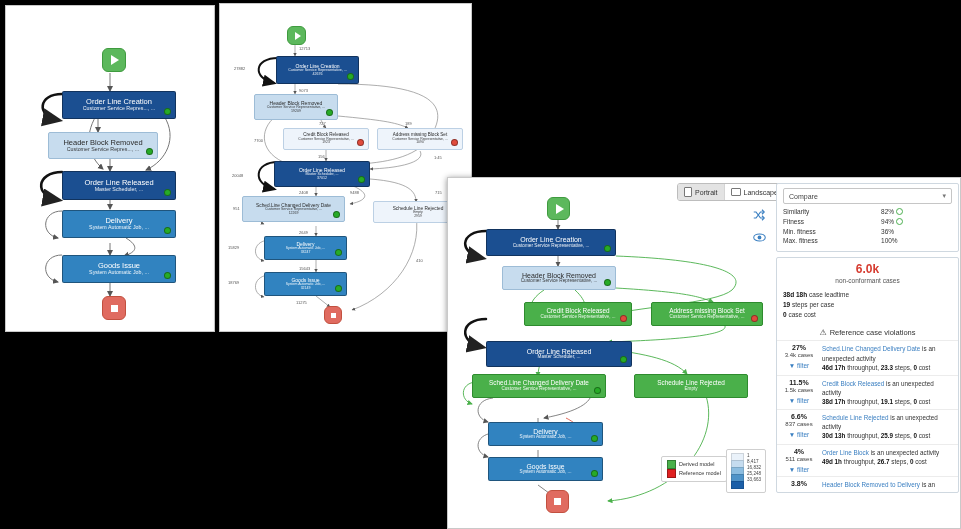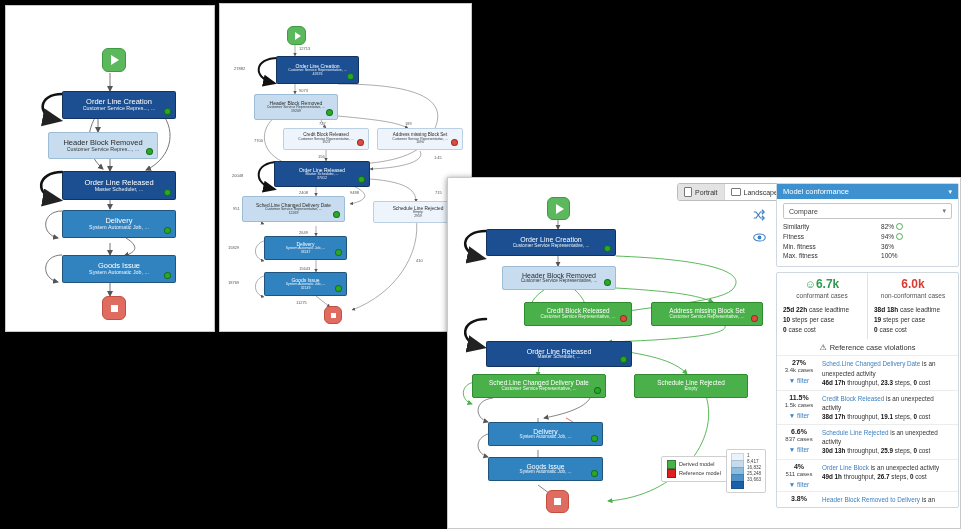--- a/index.html
+++ b/index.html
@@ -475,10 +475,6 @@
 <div id="sidebar">
 
   <div class="card">
-    <div class="card-head">
-      <span>Model conformance</span>
-      <span style="font-size:7px;line-height:1;">▾</span>
-    </div>
     <div class="card-body">
       <div class="select">
         <span>Compare</span>

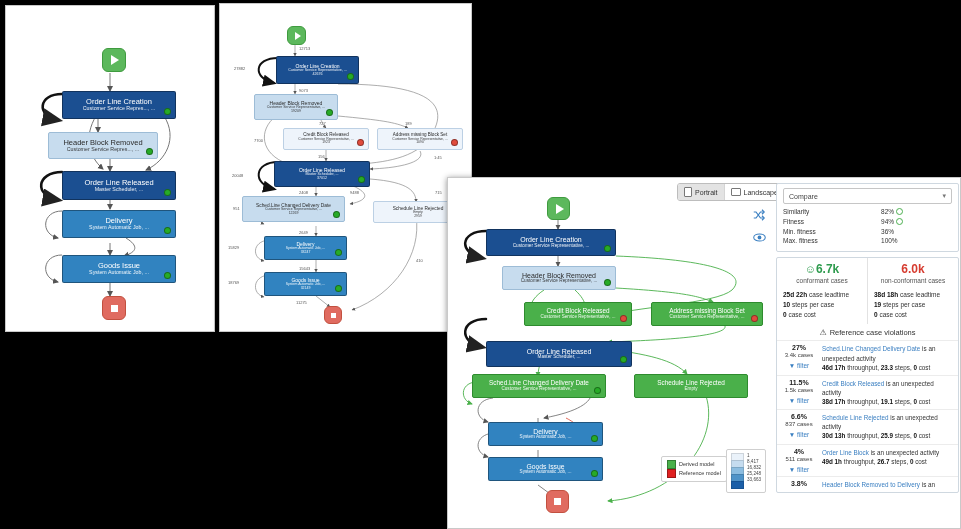--- a/index.html
+++ b/index.html
@@ -512,24 +512,6 @@
   <div class="statcard">
     <div class="stathead">
       <div class="stathalf">
-        <div class="bignum green">
-          <span style="font-size:11px;">☺</span><span>6.7k</span>
-        </div>
-        <div class="bigsub">conformant cases</div>
-        <div class="metric" style="margin-top:6px;">
-          <b>25d 22h</b>
-          <span>case leadtime</span>
-        </div>
-        <div class="metric">
-          <b>10</b>
-          <span>steps per case</span>
-        </div>
-        <div class="metric">
-          <b>0</b>
-          <span>case cost</span>
-        </div>
-      </div>
-      <div class="stathalf">
         <div class="bignum red">6.0k</div>
         <div class="bigsub">non-conformant cases</div>
         <div class="metric" style="margin-top:6px;">

